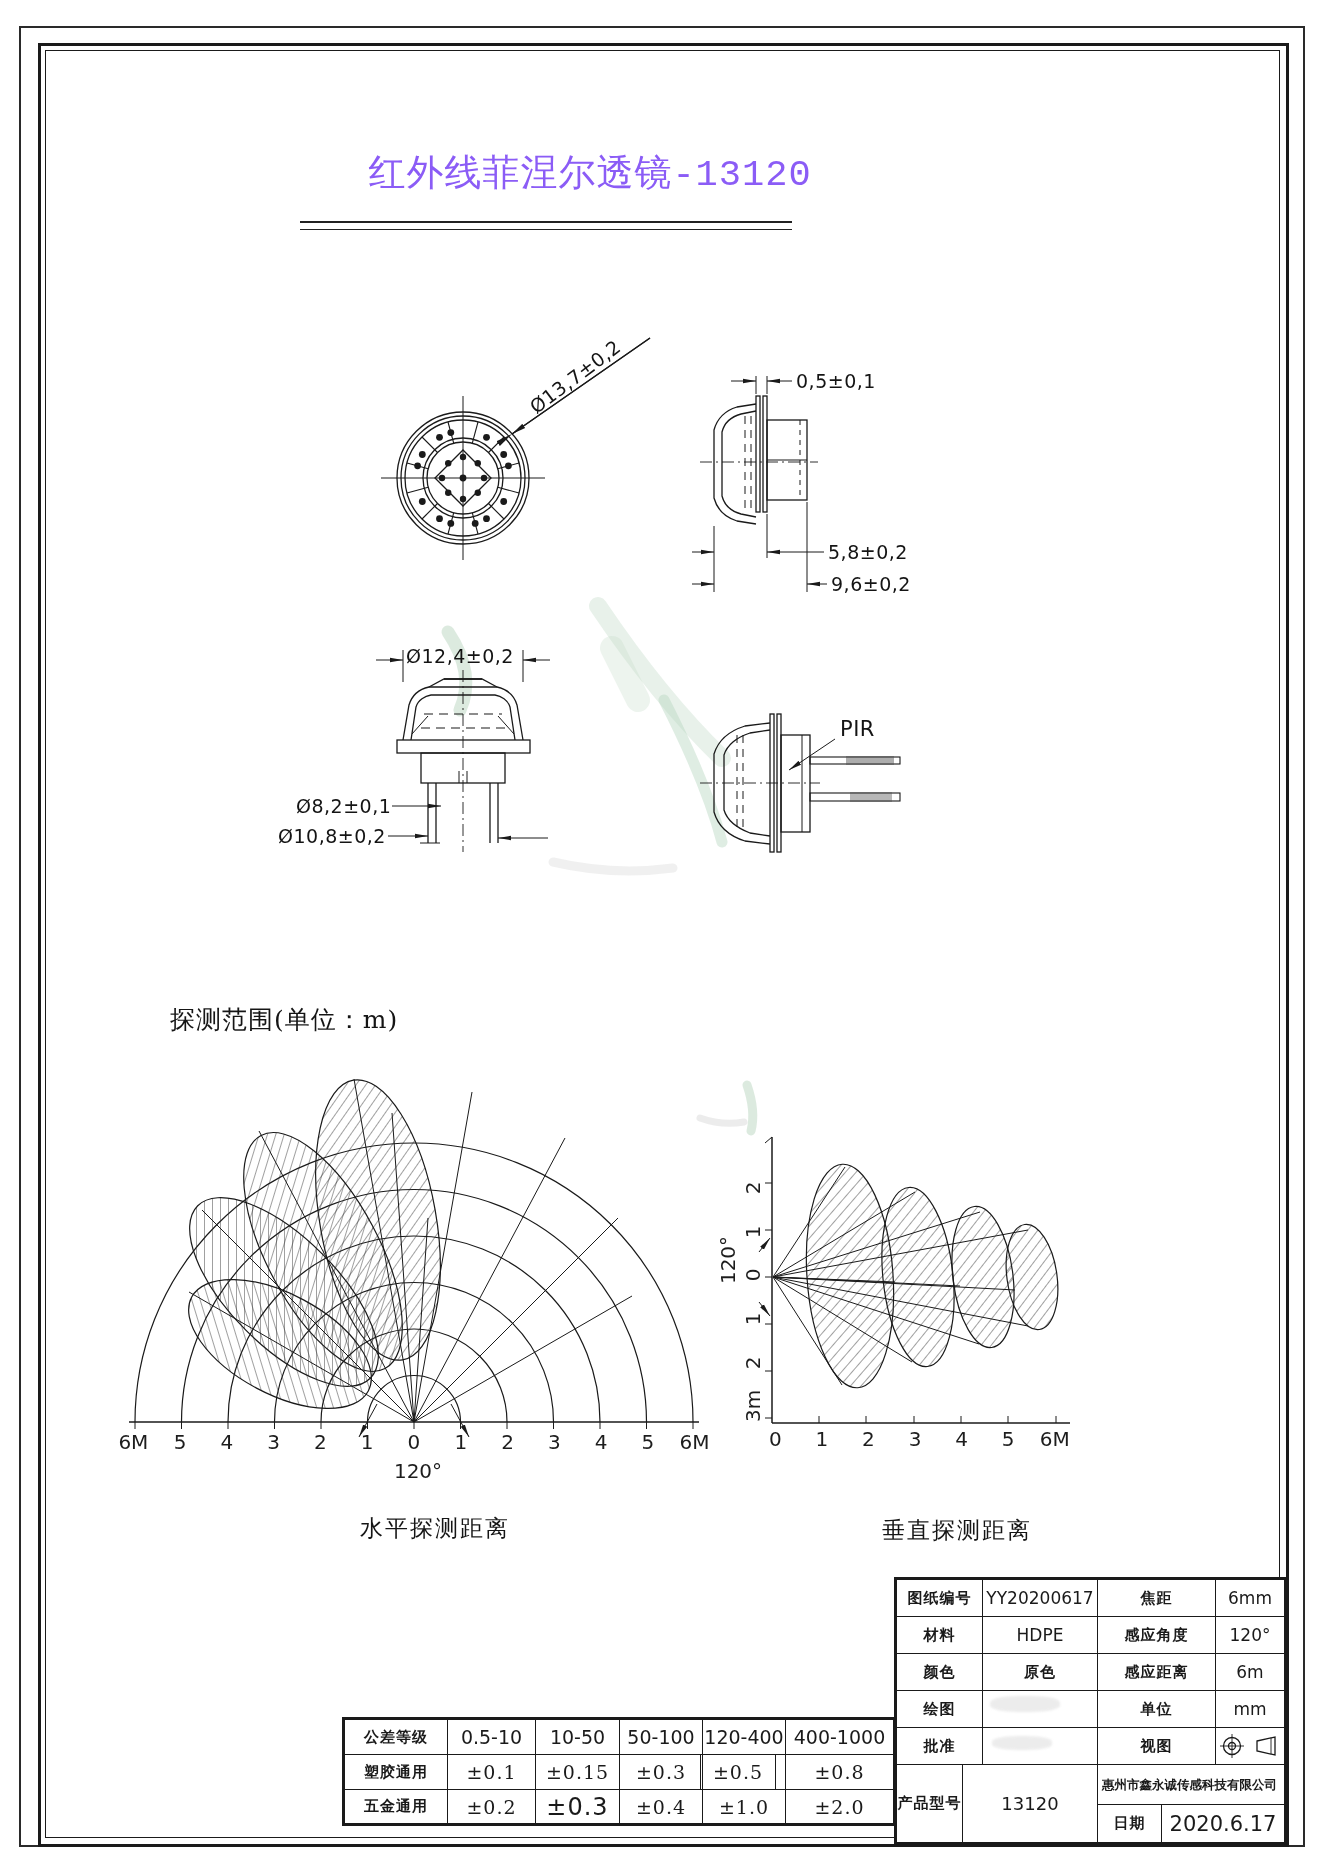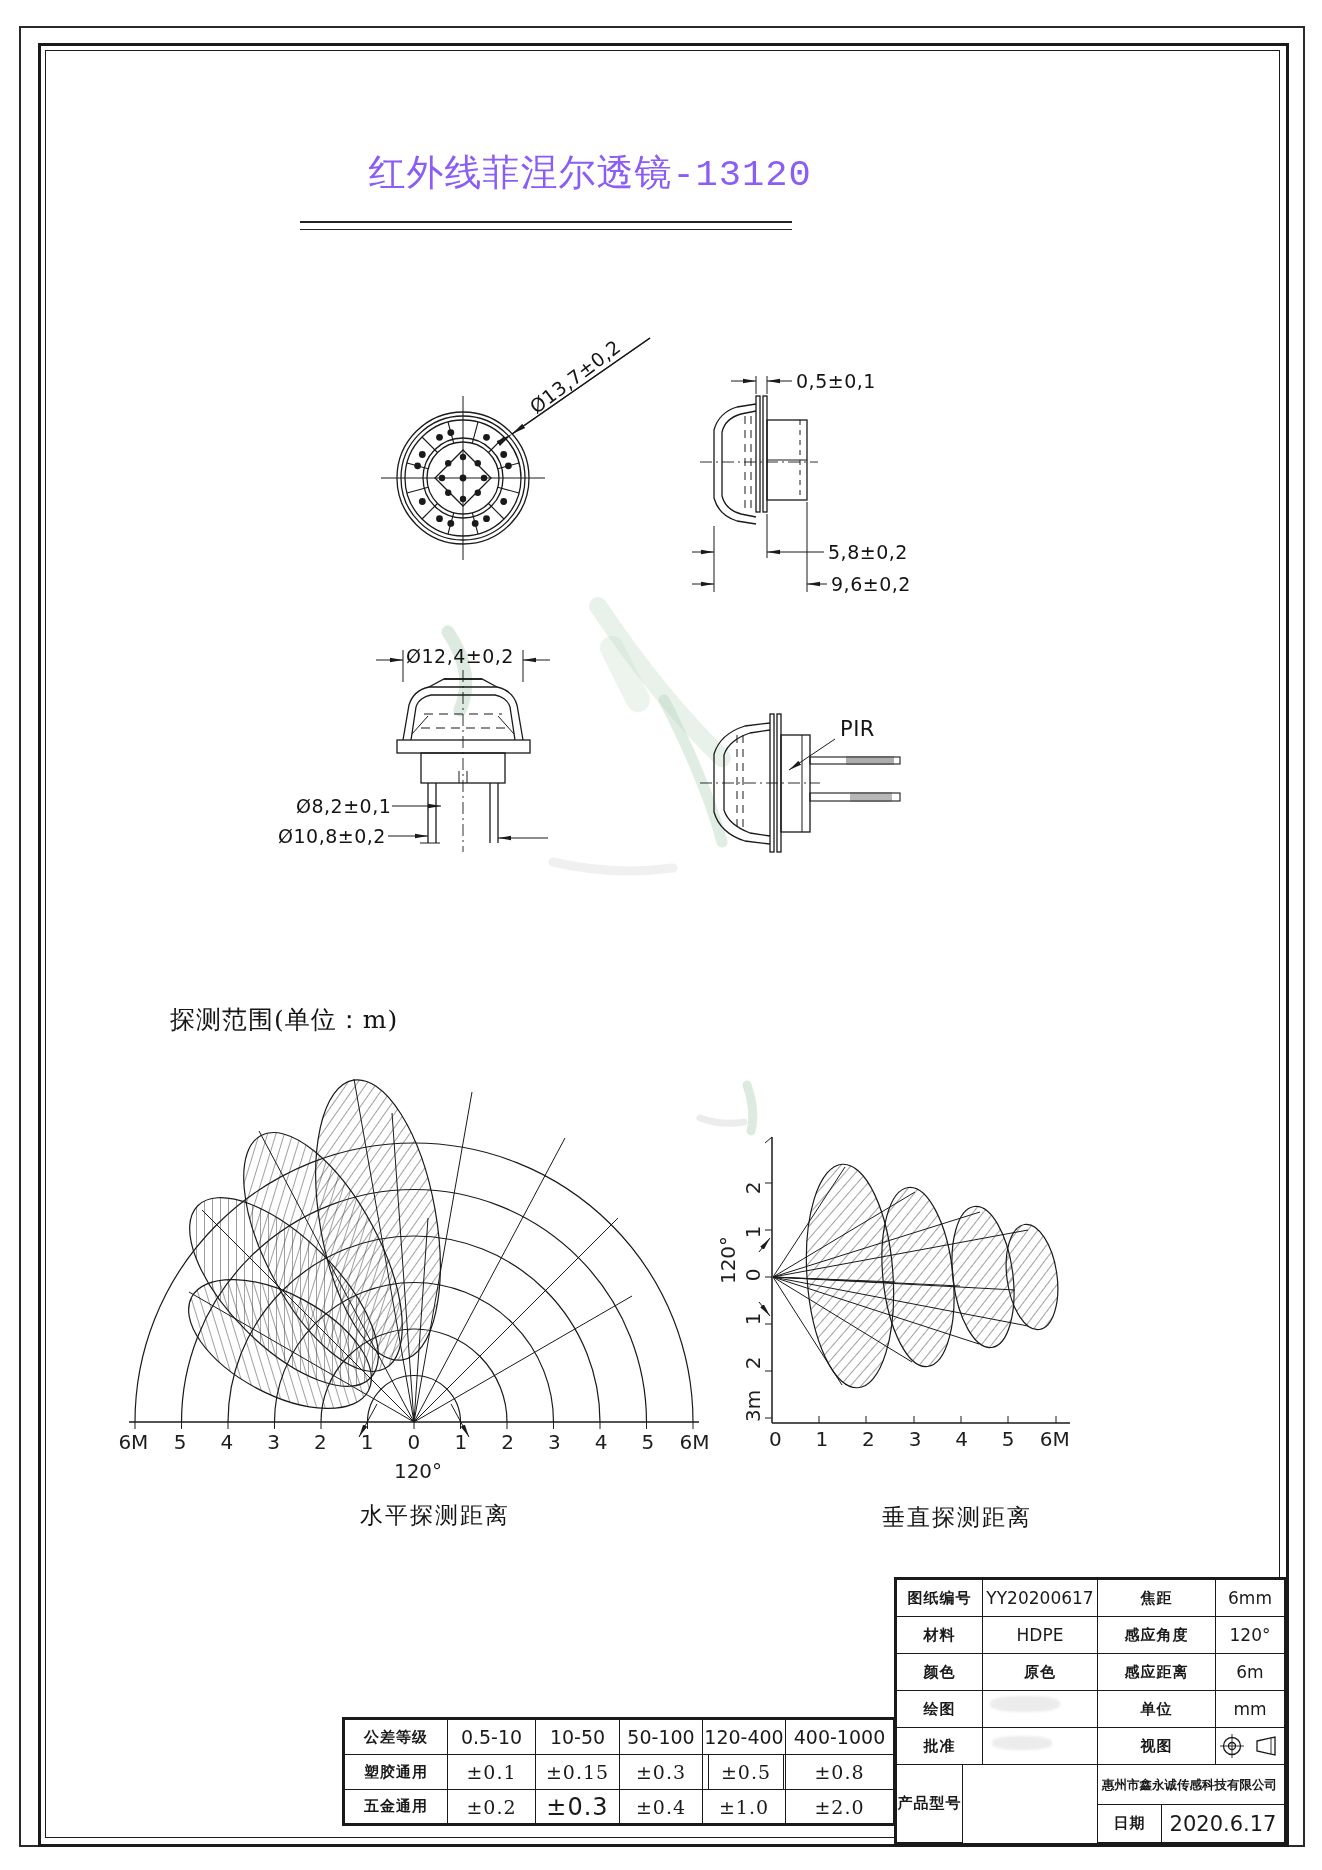--- a/index.html
+++ b/index.html
@@ -16,7 +16,7 @@
   .heading{font-family:"DejaVu Serif",serif;font-size:25px;color:#151515;letter-spacing:1px;}
   .dim{font-size:19px;color:#141414;white-space:nowrap;letter-spacing:0.5px;}
   .dim-rot{transform:rotate(-37deg);transform-origin:0 50%;}
-  .caption{font-family:"DejaVu Serif",serif;font-size:23px;color:#151515;letter-spacing:2px;}
+  .caption{font-family:"DejaVu Serif",serif;font-size:23px;color:#151515;letter-spacing:2px;margin-top:13px;}
   .axis-row{display:flex;justify-content:space-between;}
   .axis-row span{flex:1;text-align:center;font-size:20px;color:#1d1d1d;}
   .axis-col{display:flex;flex-direction:column;justify-content:space-between;}

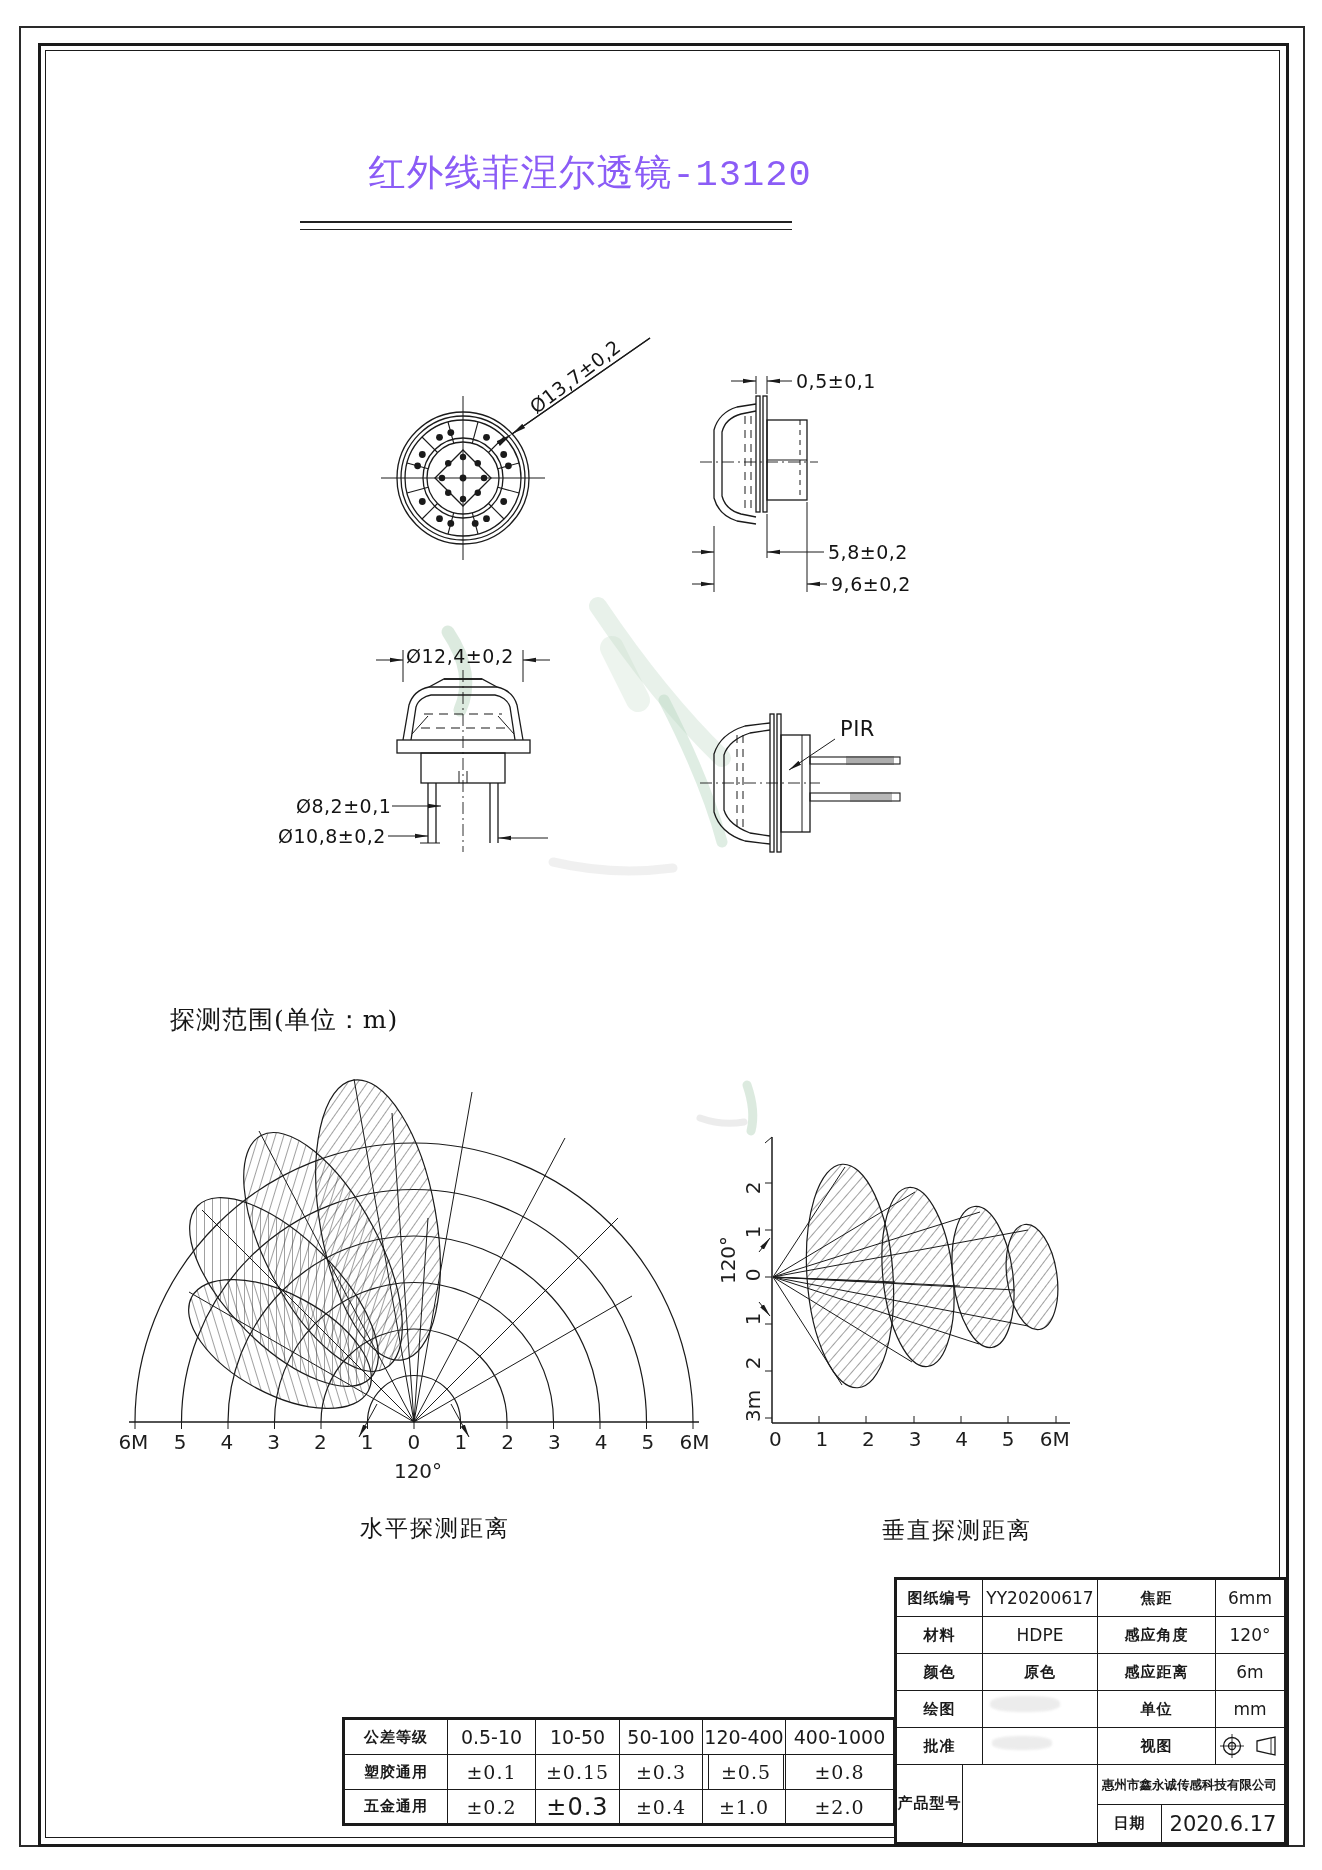--- a/index.html
+++ b/index.html
@@ -398,7 +398,7 @@
     <div class="cell tol-val" style="left:103px;top:35px;width:89px;height:36px">±0.1</div>
     <div class="cell tol-val" style="left:191px;top:35px;width:85px;height:36px">±0.15</div>
     <div class="cell tol-val" style="left:275px;top:35px;width:84px;height:36px">±0.3</div>
-    <div class="cell tol-val" style="left:364px;top:35px;width:76px;height:36px">±0.5</div>
+    <div class="cell tol-val" style="left:356px;top:35px;width:76px;height:36px">±0.5</div>
     <div class="cell tol-val" style="left:441px;top:35px;width:109px;height:36px">±0.8</div>
 
     <div class="cell lbl" style="left:0;top:70px;width:104px;height:35px">五金通用</div>

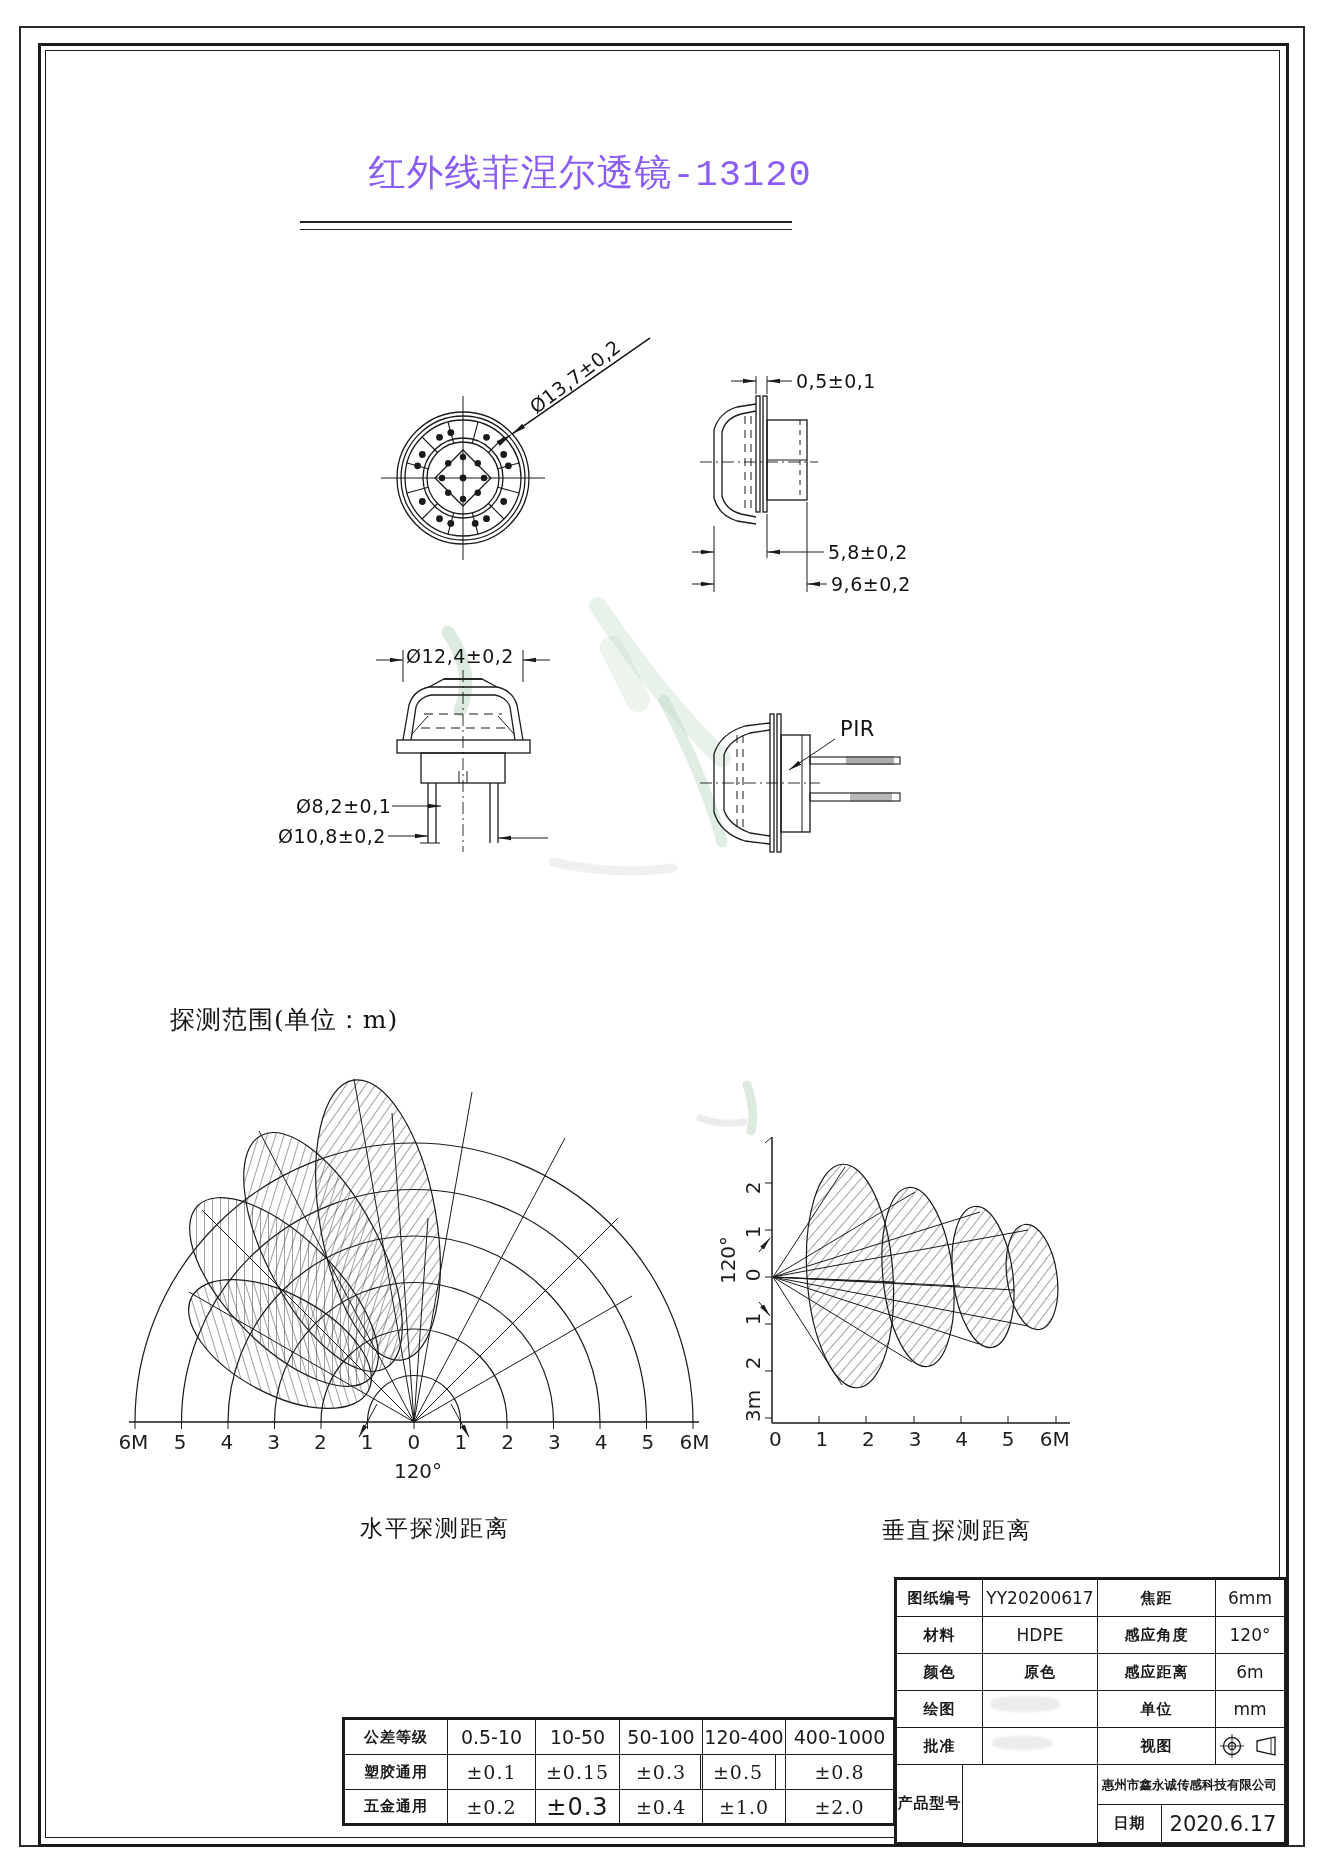--- a/index.html
+++ b/index.html
@@ -378,6 +378,7 @@
     </div>
 
     <div class="cell lbl" style="left:0;top:185px;width:67px;height:79px">产品型号</div>
+    <div class="cell val" style="left:66px;top:185px;width:136px;height:79px;font-size:18px">13120</div>
     <div class="cell company" style="left:201px;top:185px;width:188px;height:41px">惠州市鑫永诚传感科技有限公司</div>
     <div class="cell lbl" style="left:201px;top:225px;width:65px;height:39px">日期</div>
     <div class="cell date-val" style="left:265px;top:225px;width:124px;height:39px">2020.6.17</div>

